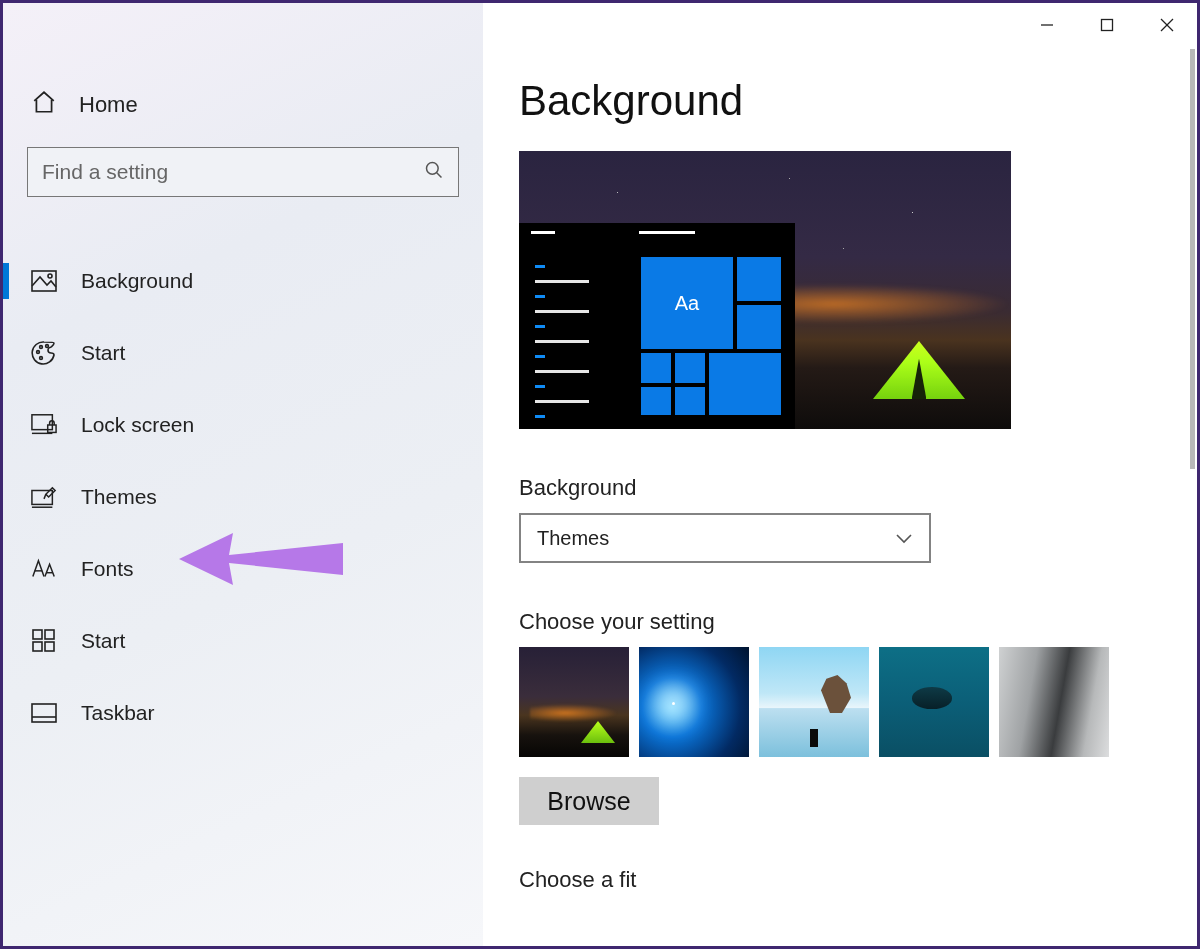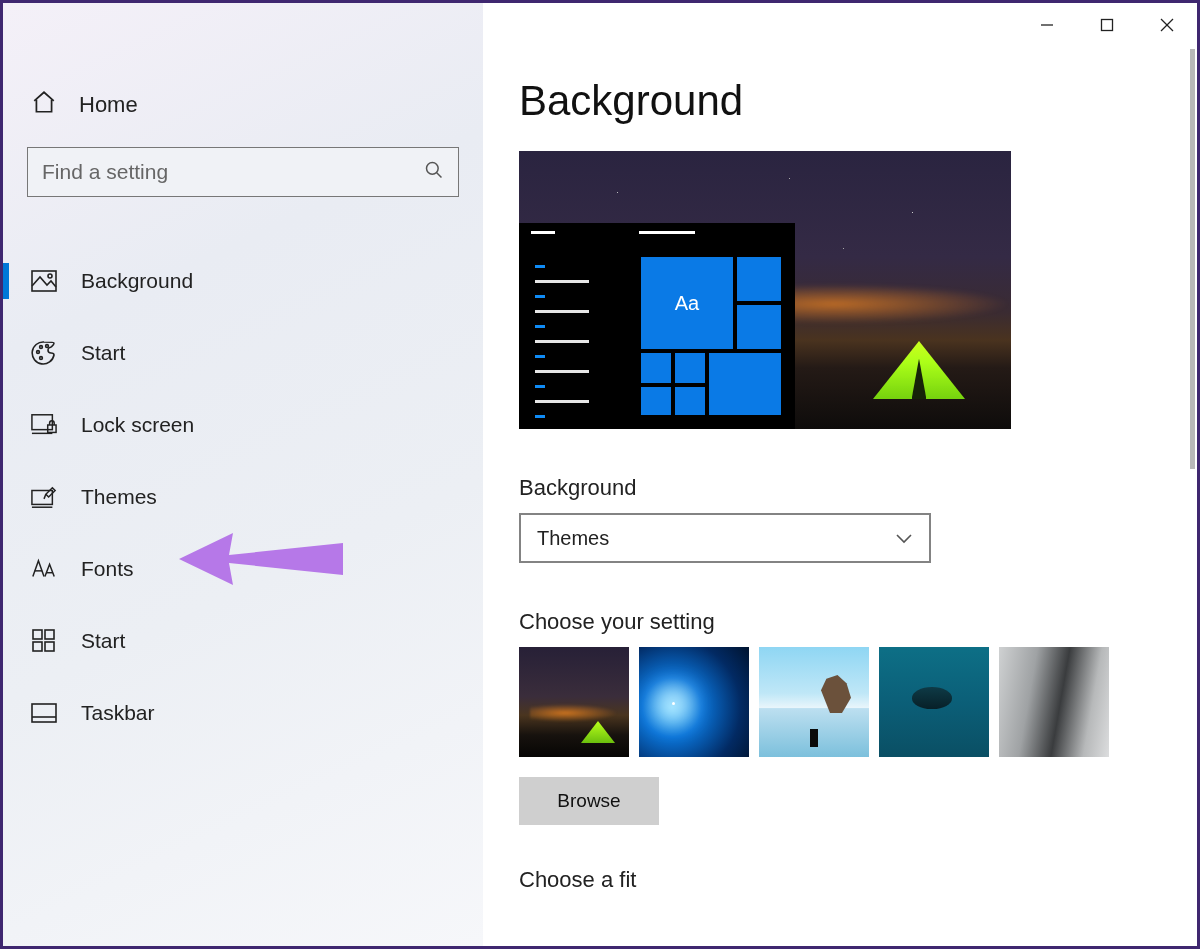--- a/index.html
+++ b/index.html
@@ -134,7 +134,7 @@
 
   .browse-btn {
     margin-top: 20px; width: 140px; height: 48px; background: #cfcfcf; border: none;
-    font-size: 19px; color: #111; display: flex; align-items: center; justify-content: center;
+    font-size: 25px; color: #111; display: flex; align-items: center; justify-content: center;
   }
 
   

